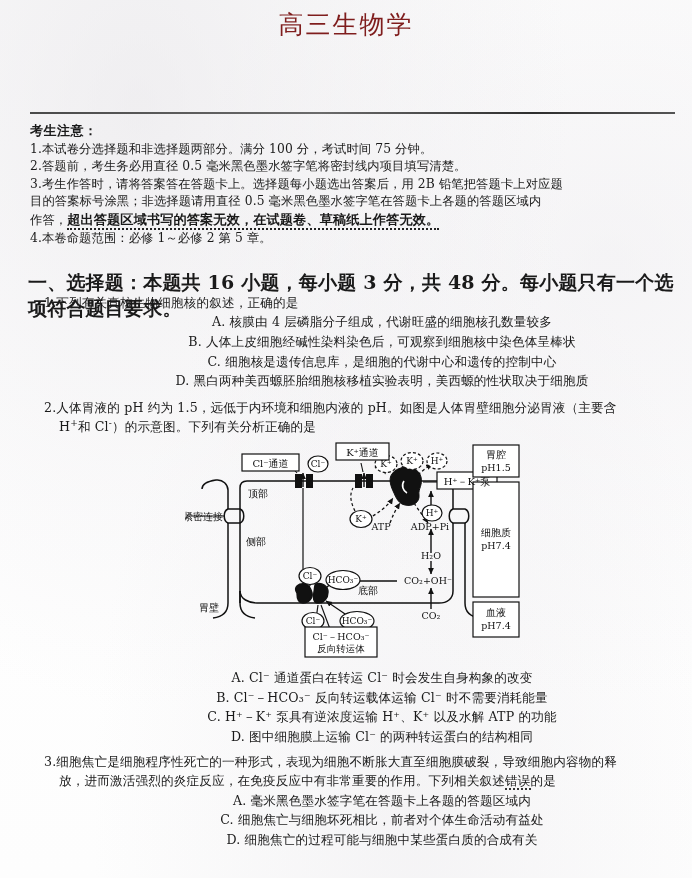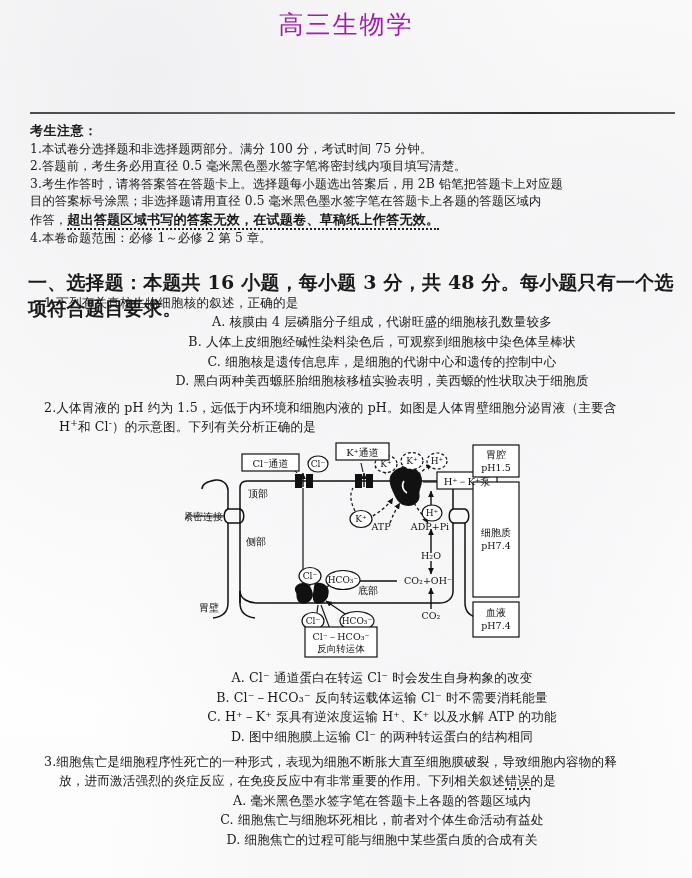--- a/index.html
+++ b/index.html
@@ -39,7 +39,7 @@
     text-align: center;
     font-size: 25px;
     letter-spacing: 2px;
-    color: #a21caf;
+    color: #7f1d1d;
     font-family: "DejaVu Serif", "Liberation Serif", serif;
   }
 

